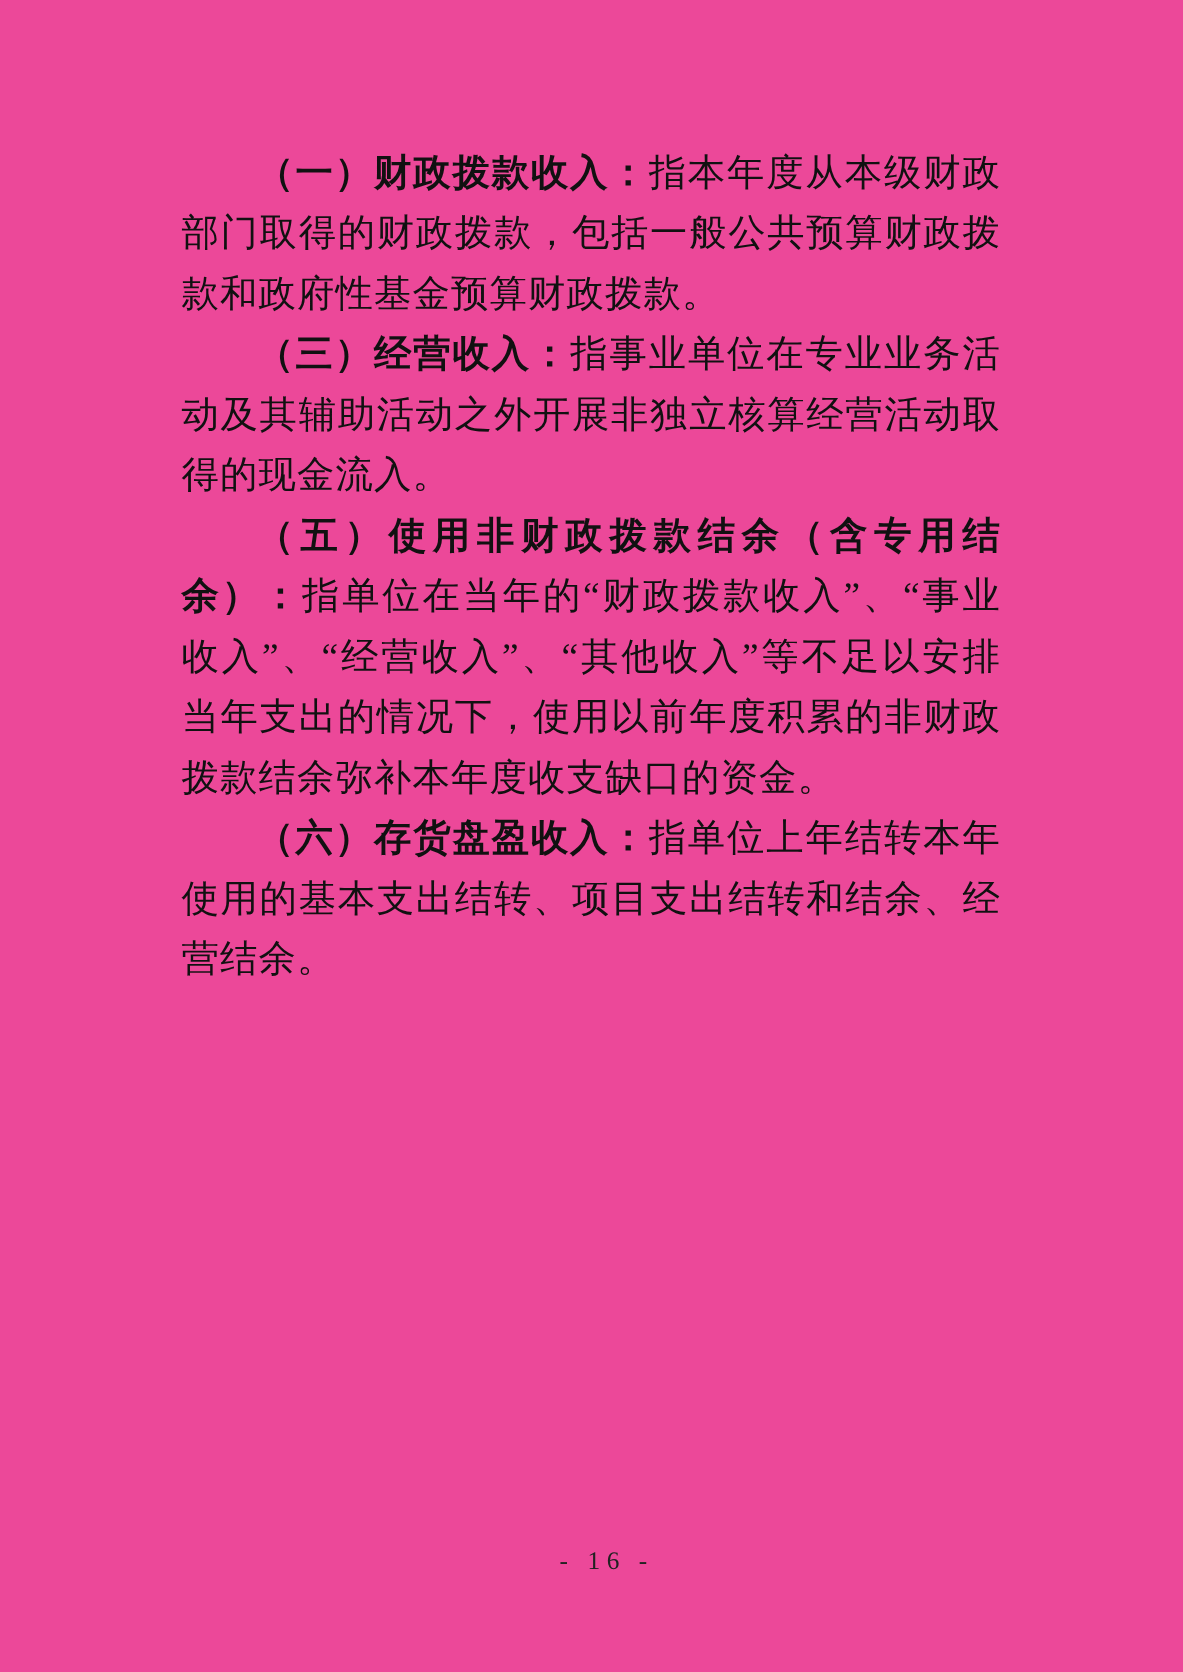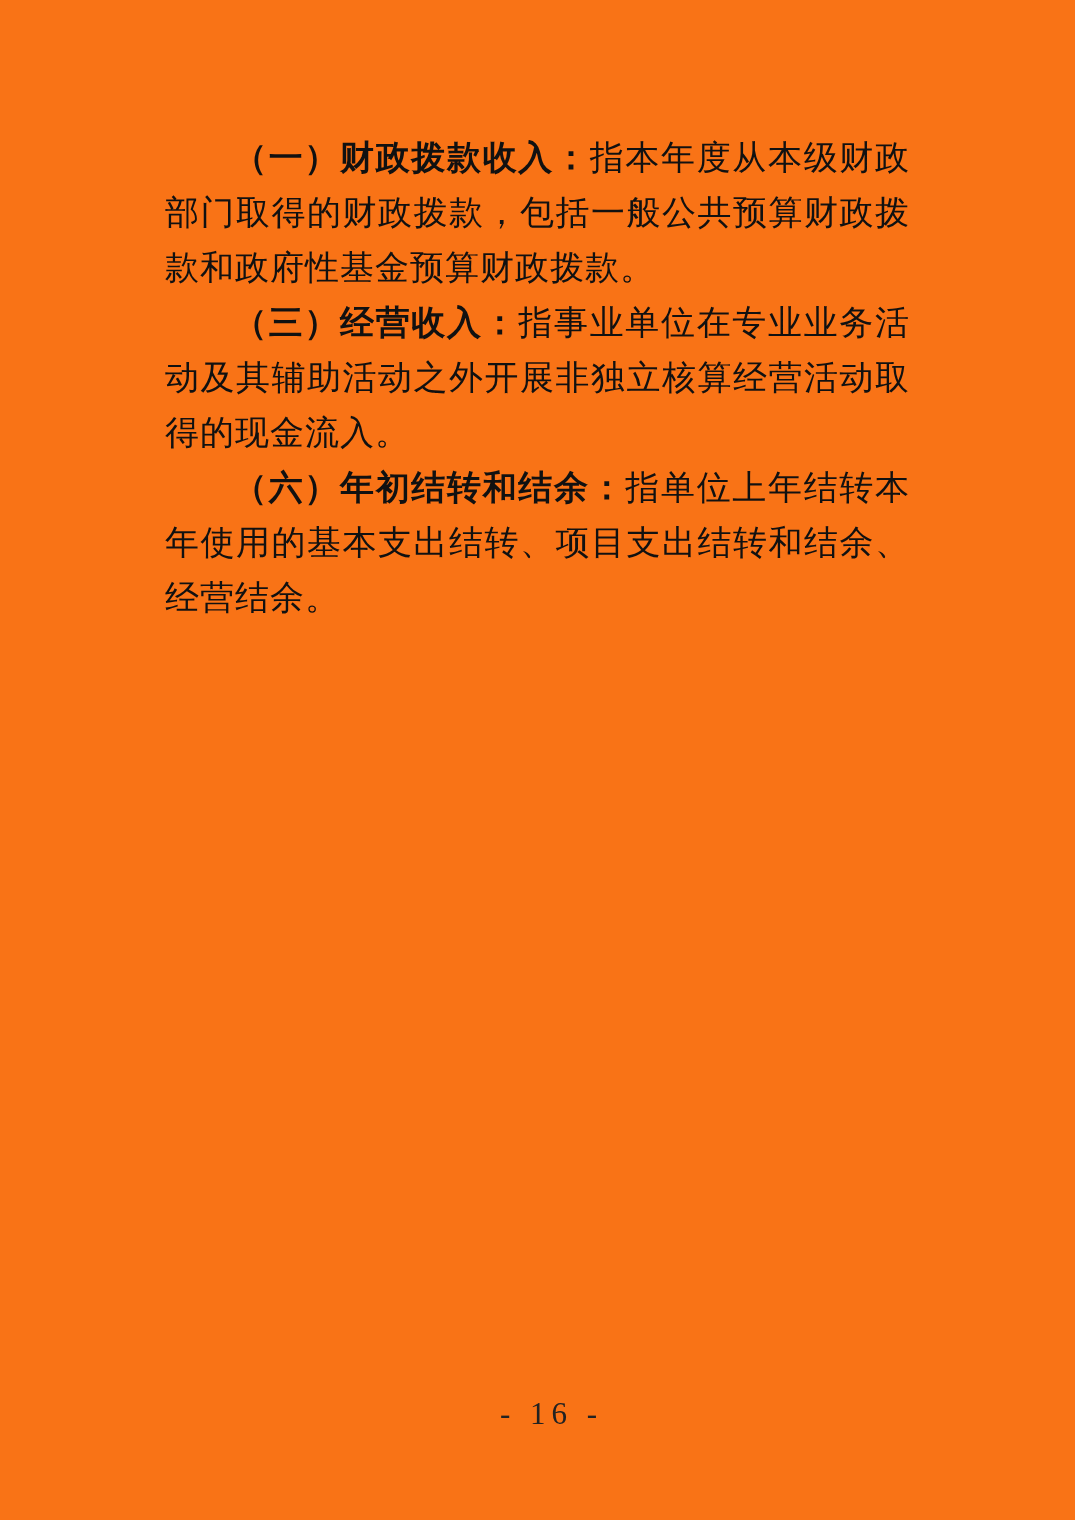--- a/index.html
+++ b/index.html
@@ -12,7 +12,7 @@
     position: relative;
     width: 1075px;
     height: 1520px;
-    background: #f97316;
+    background: #ec4899;
     overflow: hidden;
     font-family: "Liberation Serif", "DejaVu Serif", serif;
     color: #111111;

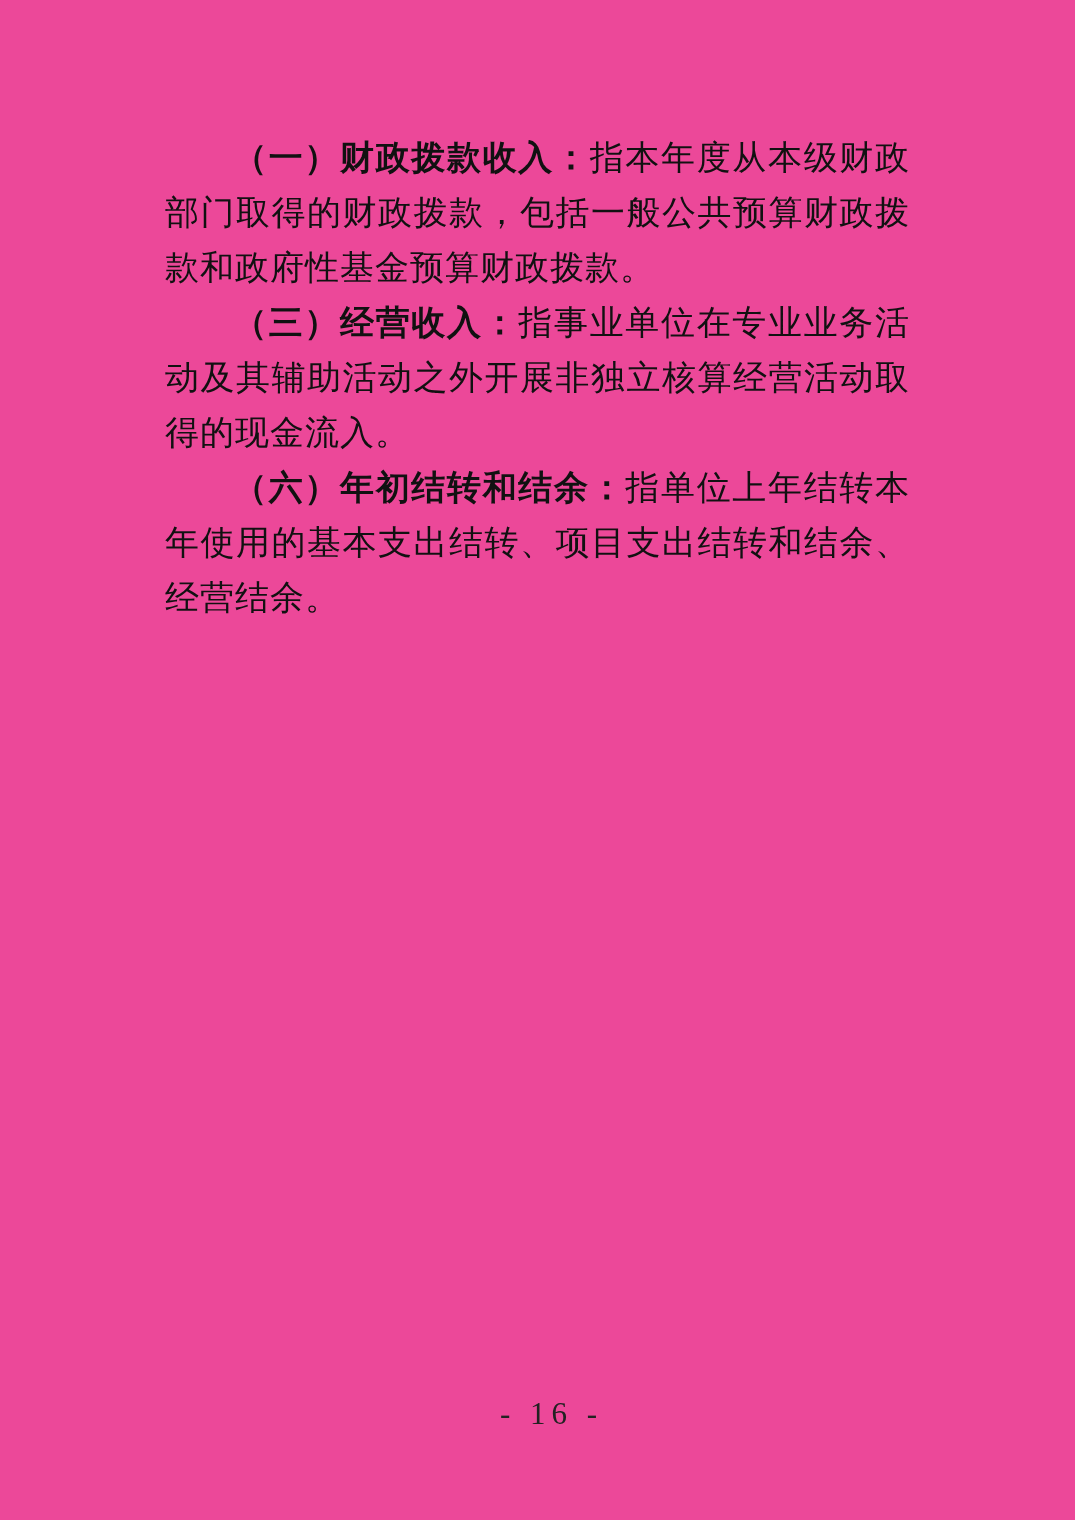--- a/index.html
+++ b/index.html
@@ -61,6 +61,7 @@
     <p class="para"><span class="lead">（三）经营收入：</span><span>指事业单位在专业业务活动及其辅助活动之外开展非独立核算经营活动取得的现金流入。</span></p>
 
 
+    <p class="para"><span class="lead">（五）使用非财政拨款结余（含专用结余）：</span><span>指单位在当年的“财政拨款收入”、“事业收入”、“经营收入”、“其他收入”等不足以安排当年支出的情况下，使用以前年度积累的非财政拨款结余弥补本年度收支缺口的资金。</span></p>
 
     <p class="para"><span class="lead">（六）年初结转和结余：</span><span>指单位上年结转本年使用的基本支出结转、项目支出结转和结余、经营结余。</span></p>
 

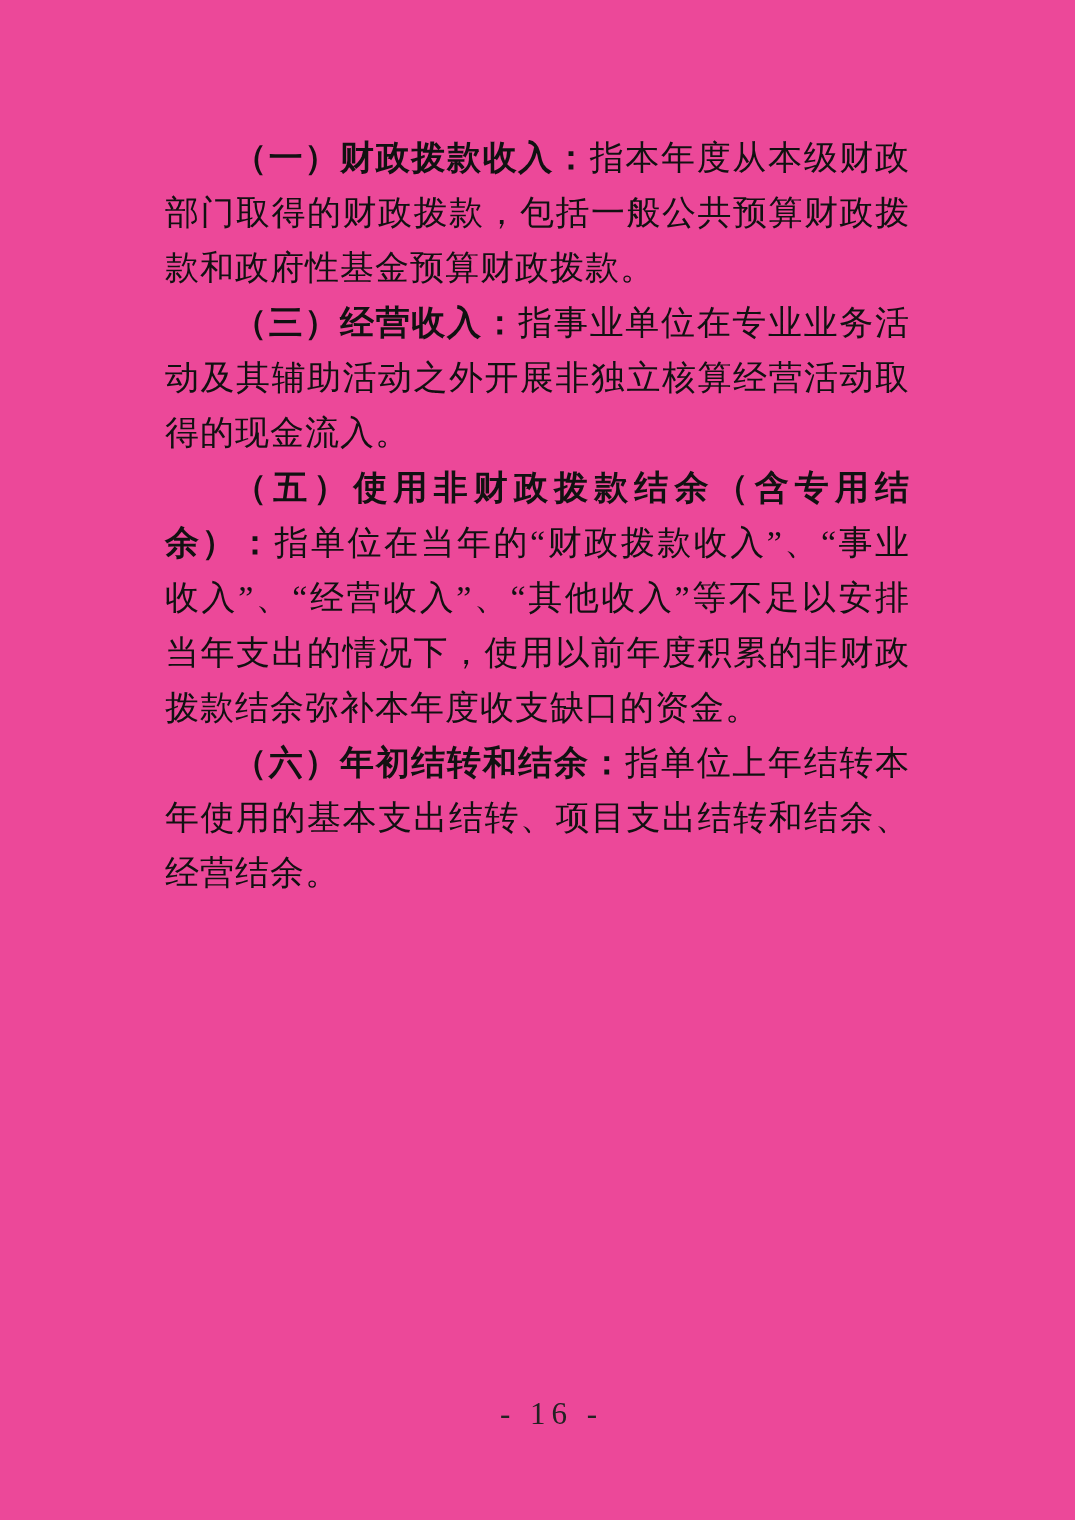--- a/index.html
+++ b/index.html
@@ -63,7 +63,7 @@
 
     <p class="para"><span class="lead">（五）使用非财政拨款结余（含专用结余）：</span><span>指单位在当年的“财政拨款收入”、“事业收入”、“经营收入”、“其他收入”等不足以安排当年支出的情况下，使用以前年度积累的非财政拨款结余弥补本年度收支缺口的资金。</span></p>
 
-    <p class="para"><span class="lead">（六）年初结转和结余：</span><span>指单位上年结转本年使用的基本支出结转、项目支出结转和结余、经营结余。</span></p>
+    <p class="para"><span class="lead">（六）存货盘盈收入：</span><span>指单位上年结转本年使用的基本支出结转、项目支出结转和结余、经营结余。</span></p>
 
   </div>
 

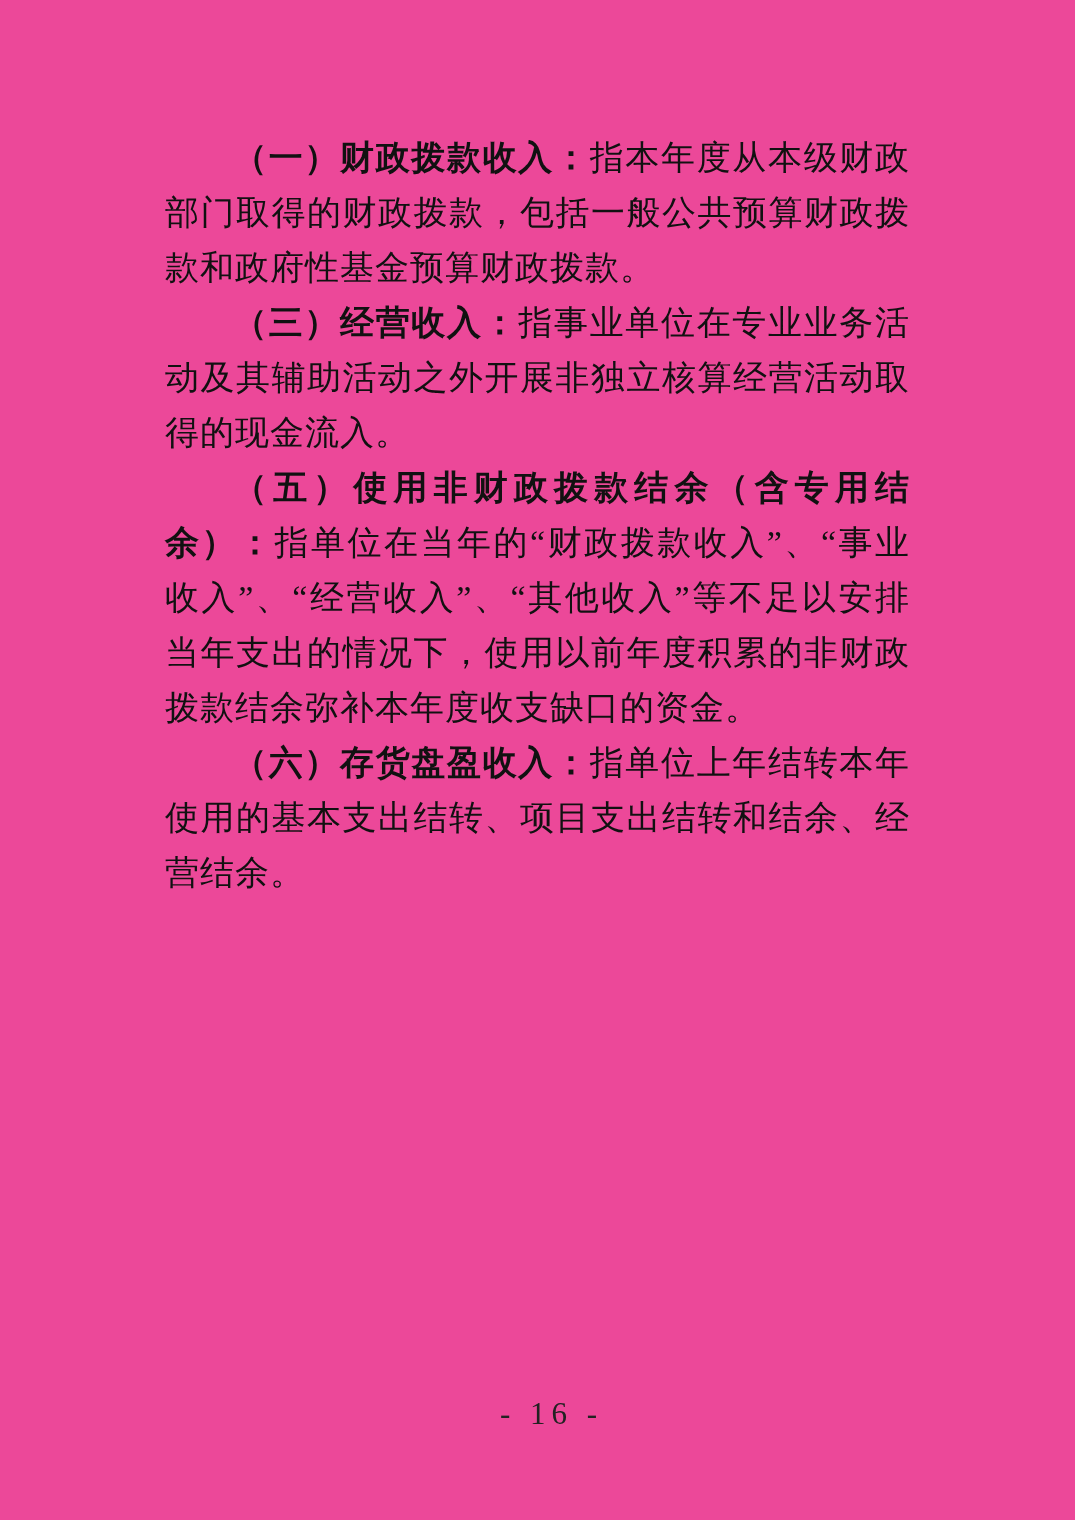--- a/index.html
+++ b/index.html
@@ -42,7 +42,7 @@
     right: 0;
     bottom: 88px;
     text-align: center;
-    font-size: 31px;
+    font-size: 23px;
     letter-spacing: 6px;
     color: #222222;
     font-family: "Liberation Serif", "DejaVu Serif", serif;

